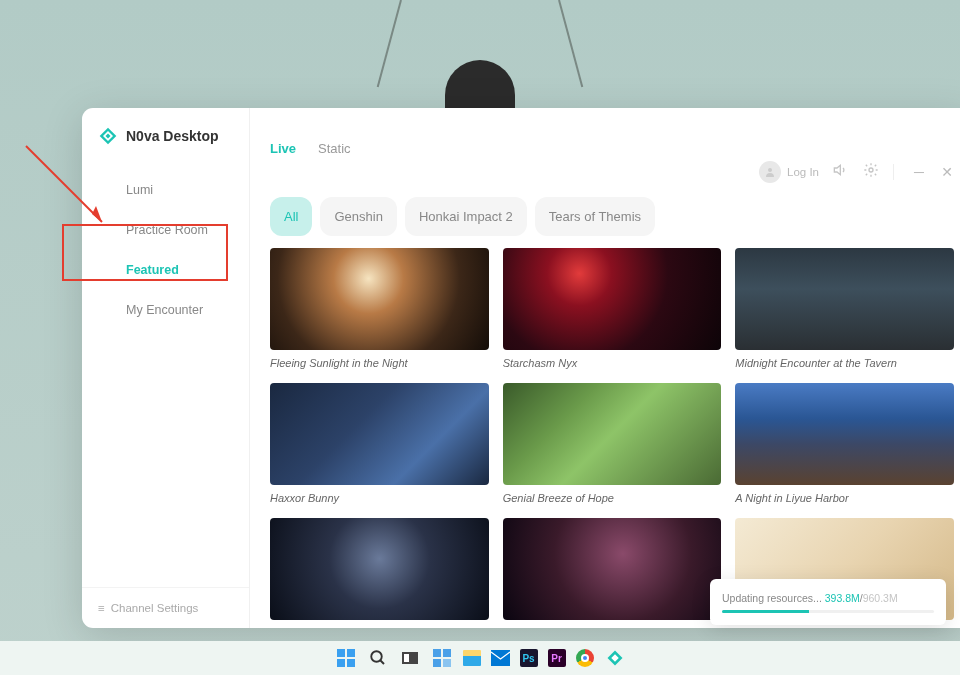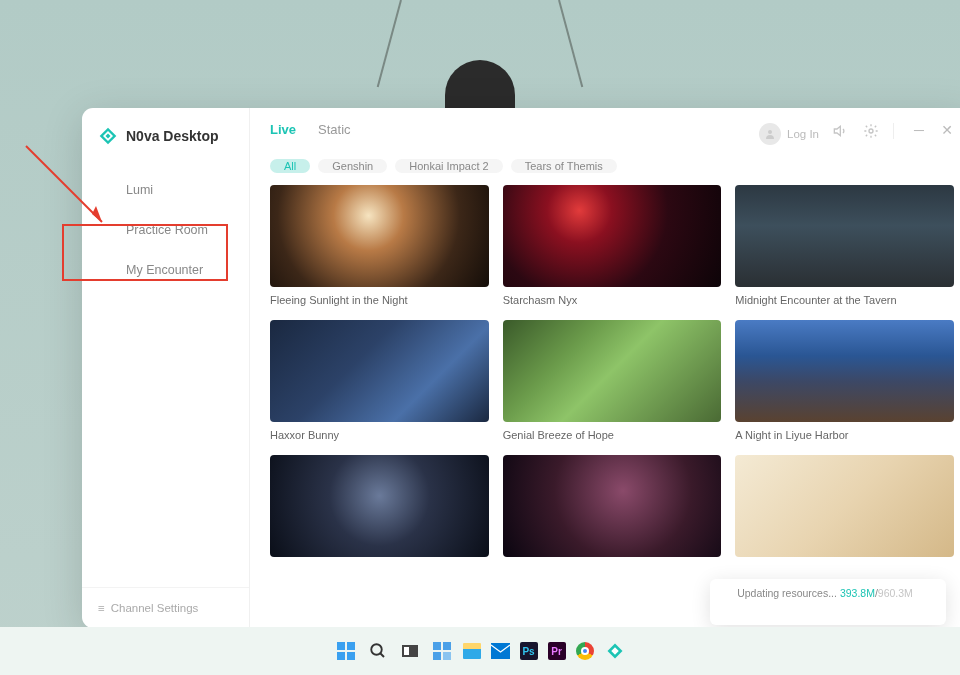--- a/index.html
+++ b/index.html
@@ -31,7 +31,7 @@
 .tabs { display: flex; gap: 22px; align-items: center; }
 .tab { font-size: 13px; color: #999; cursor: pointer; padding-bottom: 8px; }
 .tab.active { color: #1cc4b4; font-weight: 600; }
-.topbar-right { display: flex; gap: 14px; color: #c5c5c5; }
+.topbar-right { display: flex; align-items: center; gap: 14px; color: #c5c5c5; margin-top: 39px; }
 .user-btn { display: flex; align-items: center; gap: 6px; cursor: pointer; font-size: 11.5px; color: #bbb; }
 .avatar-circle { width: 22px; height: 22px; border-radius: 50%; background: #e8e8e8; display: flex; align-items: center; justify-content: center; }
 .win-controls { display: flex; gap: 14px; margin-left: 4px; }

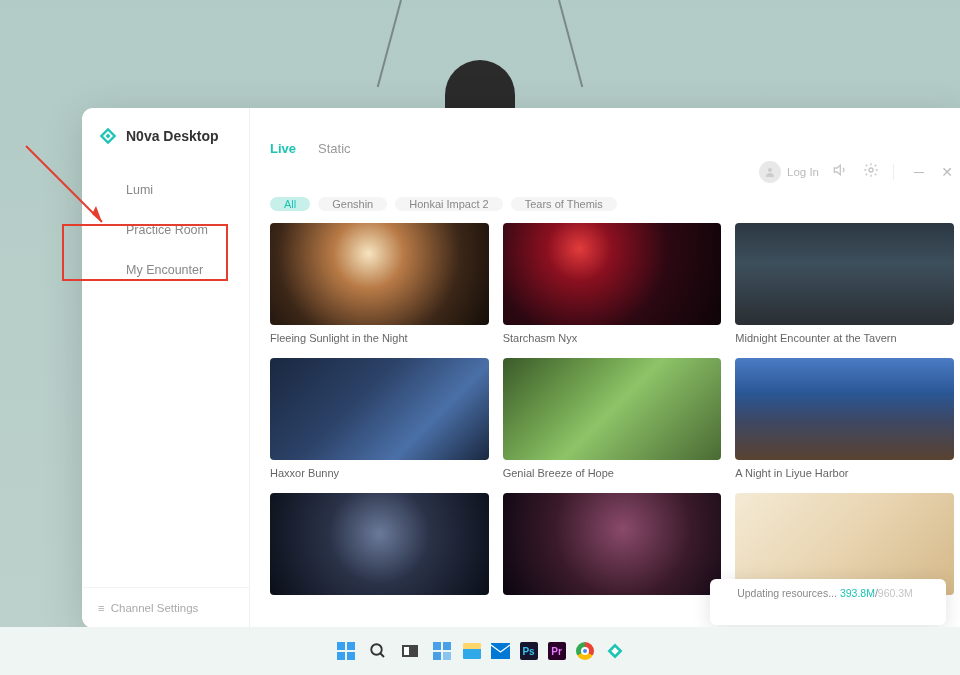--- a/index.html
+++ b/index.html
@@ -39,7 +39,7 @@
 .divider-v { width: 1px; height: 16px; background: #eee; }
 
 .filters { display: flex; gap: 8px; padding: 14px 20px 12px; }
-.chip { padding: 1px 14px; border-radius: 12px; font-size: 11px; color: #888; background: #f5f5f5; cursor: pointer; }
+.chip { padding: 12px 14px; border-radius: 12px; font-size: 13px; color: #888; background: #f5f5f5; cursor: pointer; }
 .chip.active { background: #c7f0eb; color: #1cc4b4; }
 
 .content { flex: 1; overflow-y: auto; padding: 0 20px 20px; }

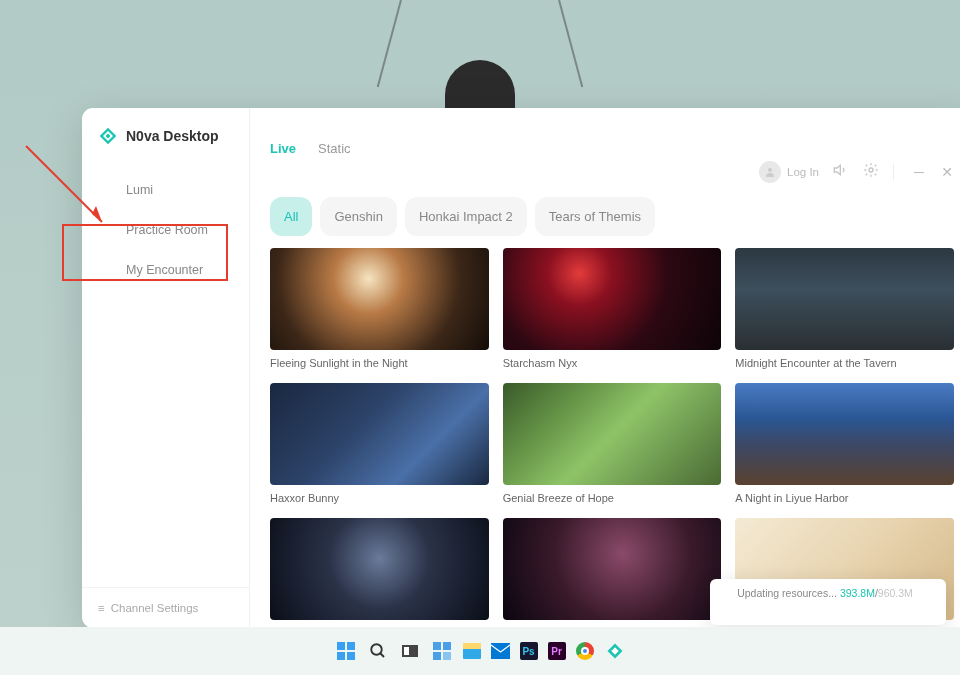--- a/index.html
+++ b/index.html
@@ -106,6 +106,7 @@
     <nav class="nav" id="nav">
         <div class="nav-item">Lumi</div>
         <div class="nav-item">Practice Room</div>
+        <div class="nav-item active">Featured</div>
         <div class="nav-item">My Encounter</div>
       </nav>
     <div class="sidebar-footer">

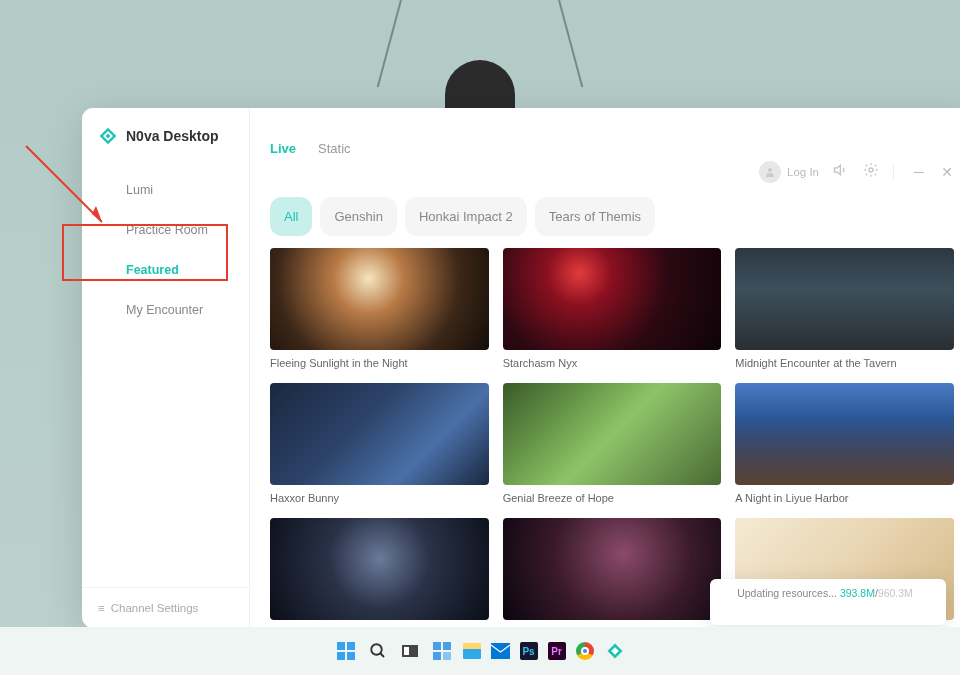--- a/index.html
+++ b/index.html
@@ -46,7 +46,7 @@
 .grid { display: grid; grid-template-columns: repeat(3, 1fr); gap: 14px 14px; }
 .card { cursor: pointer; }
 .thumb { width: 100%; height: 102px; border-radius: 4px; background: #333; position: relative; overflow: hidden; }
-.caption { font-size: 11px; color: #666; padding-top: 7px; }
+.caption { font-size: 11px; color: #666; padding-top: 7px; font-style: italic; }
 
 
 .t-night1 { background: radial-gradient(circle at 45% 30%, #f6e4c0 0%, #b87a46 25%, #3c2718 65%, #140d08 100%); }

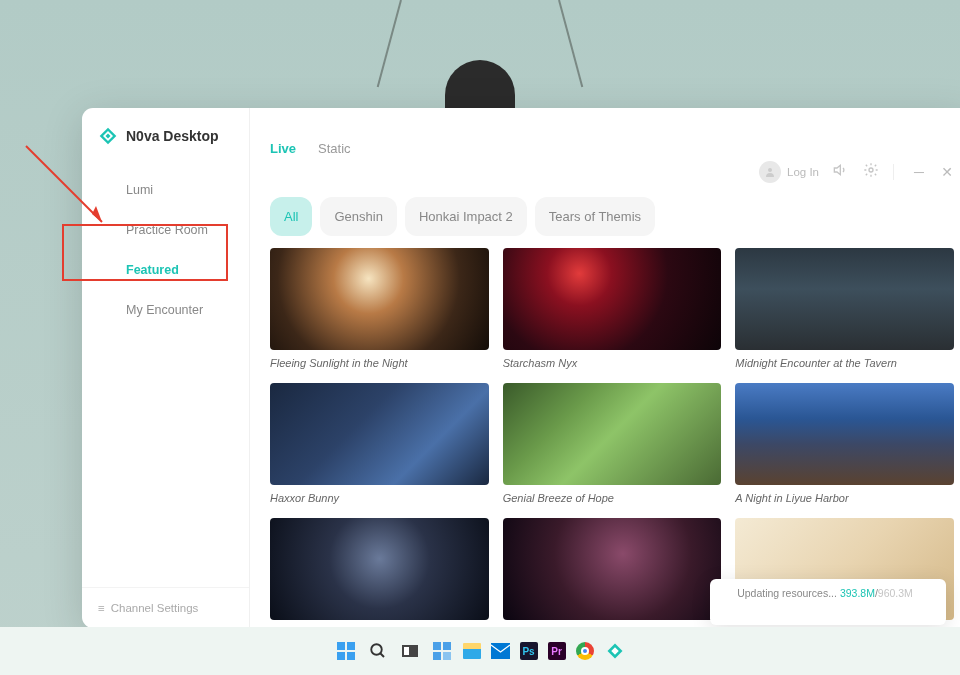--- a/index.html
+++ b/index.html
@@ -62,7 +62,7 @@
 .highlight-box { position: absolute; top: 224px; left: 62px; width: 166px; height: 57px; border: 2.5px solid #e43d2e; pointer-events: none; }
 .arrow-line { position: absolute; top: 144px; left: 24px; width: 80px; height: 80px; pointer-events: none; }
 
-.toast { position: absolute; bottom: 50px; right: 14px; width: 236px; height: 46px; background: #fff; border-radius: 6px; box-shadow: 0 4px 20px rgba(0,0,0,0.12); padding: 8px 12px; display: flex; justify-content: center; gap: 6px; }
+.toast { position: absolute; bottom: 50px; right: 14px; width: 236px; height: 46px; background: #fff; border-radius: 6px; box-shadow: 0 4px 20px rgba(0,0,0,0.12); padding: 8px 12px; display: flex; flex-direction: column; justify-content: center; gap: 6px; }
 .toast-text { font-size: 10.5px; color: #888; white-space: nowrap; overflow: hidden; }
 .toast-text .cur { color: #1cc4b4; }
 .toast-text .tot { color: #c5c5c5; }

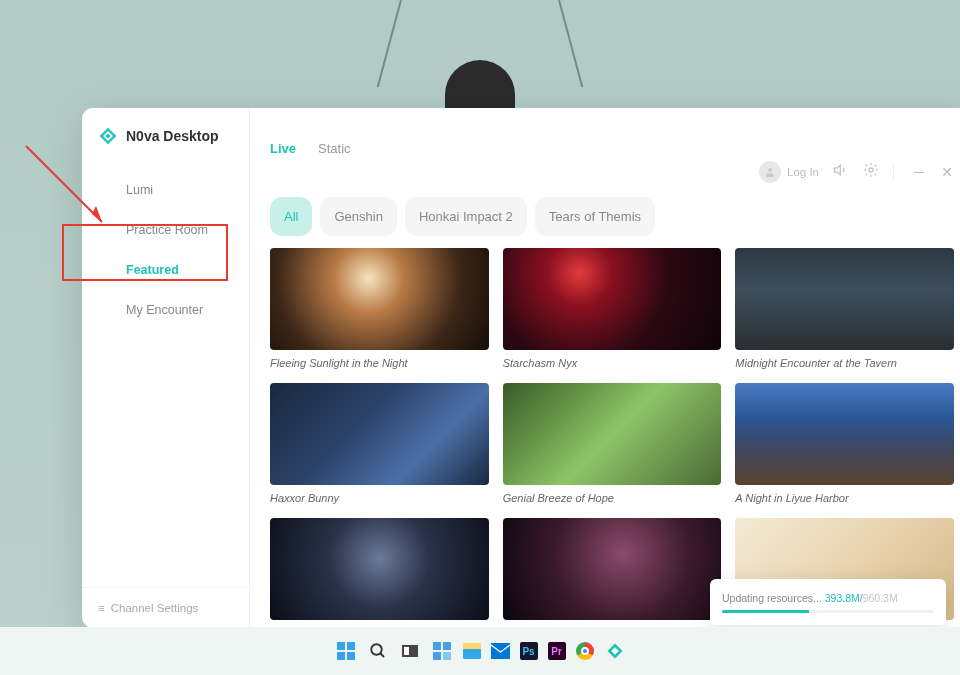--- a/index.html
+++ b/index.html
@@ -69,7 +69,7 @@
 .progress { height: 3px; background: #f0f0f0; border-radius: 2px; overflow: hidden; }
 .progress-fill { height: 100%; background: #1cc4b4; }
 
-.taskbar { position: absolute; bottom: 0; left: 0; right: 0; height: 48px; background: #eef5f2; display: flex; align-items: center; justify-content: center; gap: 10px; }
+.taskbar { position: absolute; bottom: 0; left: 0; right: 0; height: 34px; background: #eef5f2; display: flex; align-items: center; justify-content: center; gap: 10px; }
 .tb-icon { width: 22px; height: 22px; display: flex; align-items: center; justify-content: center; cursor: pointer; border-radius: 3px; }
 .tb-icon.explorer { background: linear-gradient(180deg, #ffd66b 40%, #2fa9e8 40%); width: 18px; height: 16px; border-radius: 1px; }
 .tb-icon.mail { background: #0078d4; width: 19px; height: 16px; }

